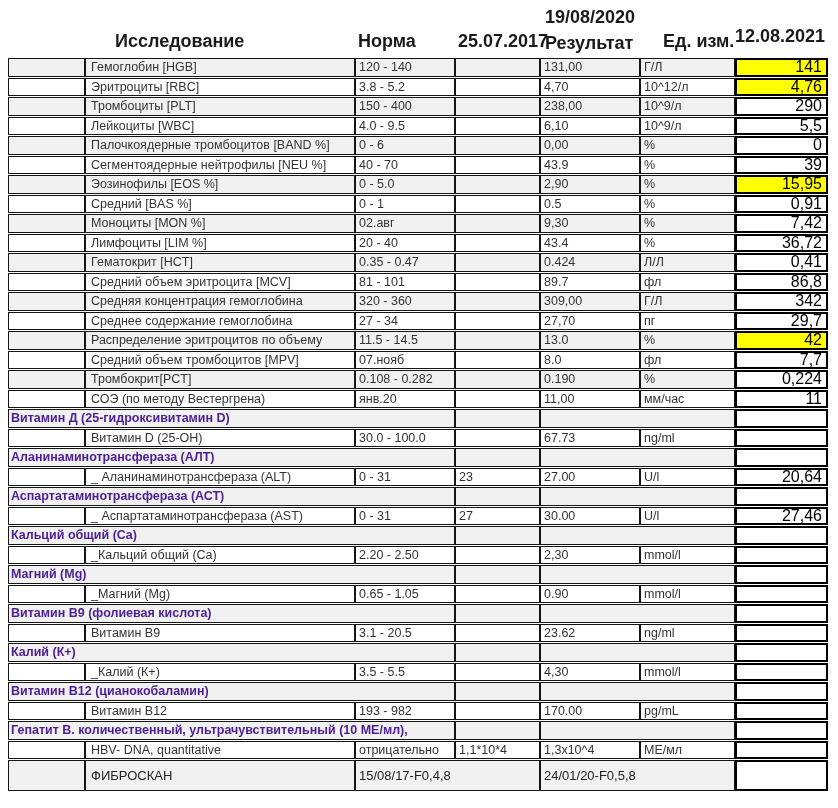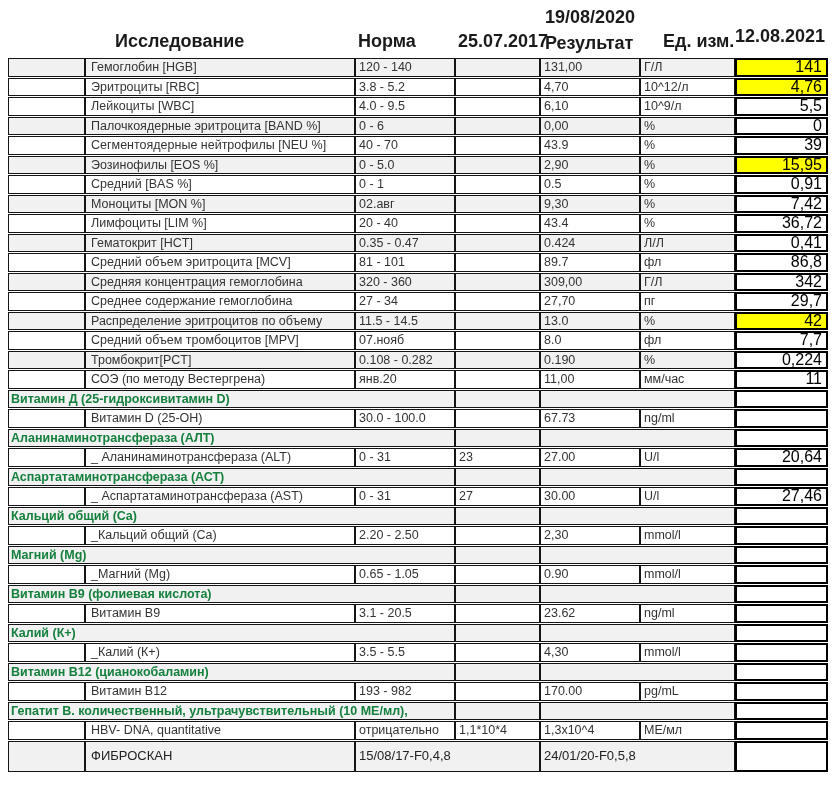--- a/index.html
+++ b/index.html
@@ -82,6 +82,15 @@
           <td class="cF">10^12/л</td>
           <td class="cG hl">4,76</td>
         </tr>
+        <tr class="stripe">
+          <td class="cA"></td>
+          <td class="cB">Тромбоциты [PLT]</td>
+          <td class="cC">150 - 400</td>
+          <td class="cD"></td>
+          <td class="cE">238,00</td>
+          <td class="cF">10^9/л</td>
+          <td class="cG">290</td>
+        </tr>
         <tr>
           <td class="cA"></td>
           <td class="cB">Лейкоциты [WBC]</td>

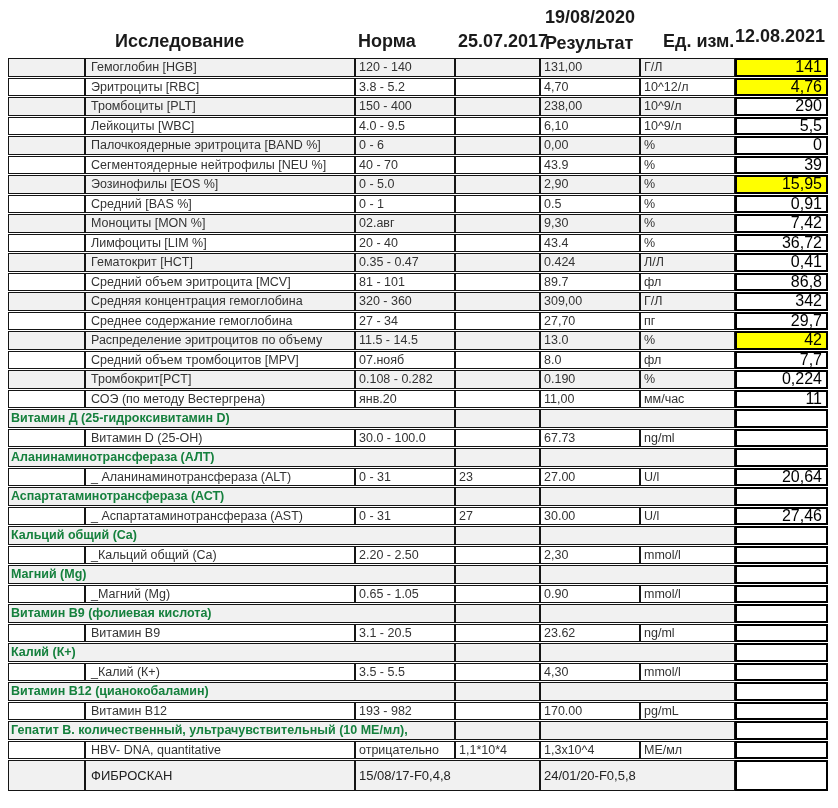--- a/index.html
+++ b/index.html
@@ -102,7 +102,7 @@
         </tr>
         <tr class="stripe">
           <td class="cA"></td>
-          <td class="cB">Палочкоядерные эритроцита [BAND %]</td>
+          <td class="cB">Палочкоядерные тромбоцитов [BAND %]</td>
           <td class="cC">0 - 6</td>
           <td class="cD"></td>
           <td class="cE">0,00</td>

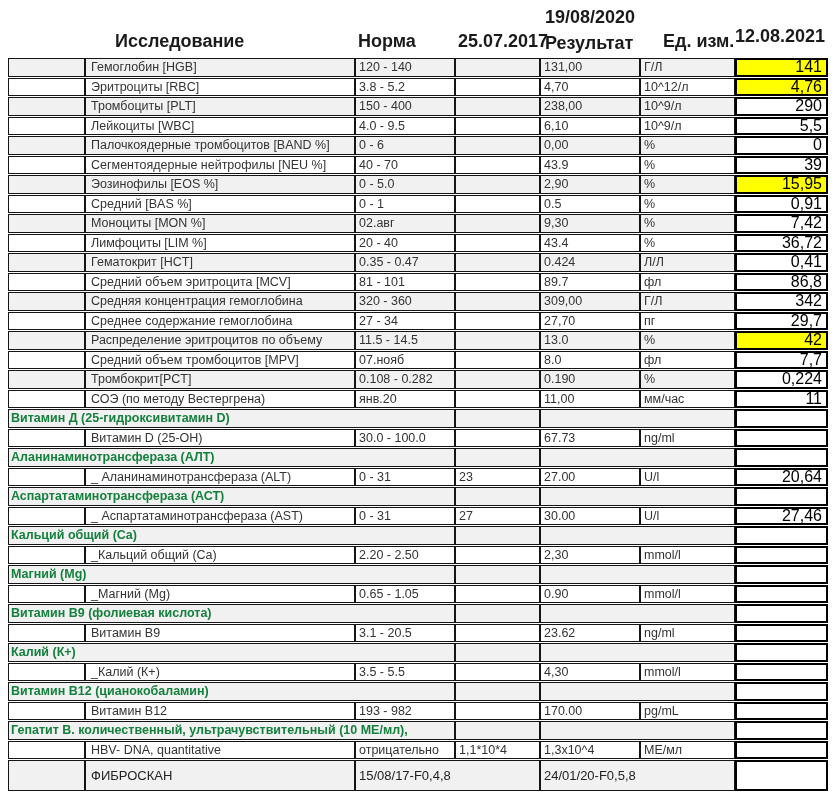--- a/index.html
+++ b/index.html
@@ -30,7 +30,7 @@
   }
   tr.stripe td { background:#f1f1f1; }
   td.cB { padding-left:5px; }
-  td.cSec { font-weight:bold; color:#15803d; padding-left:2px; }
+  td.cSec { font-weight:bold; color:#4c1d95; padding-left:2px; }
   td.cG {
     border:2.5px solid #000; background:#fff !important;
     text-align:right; font-size:16px; line-height:14px; color:#000; padding-right:4px;

